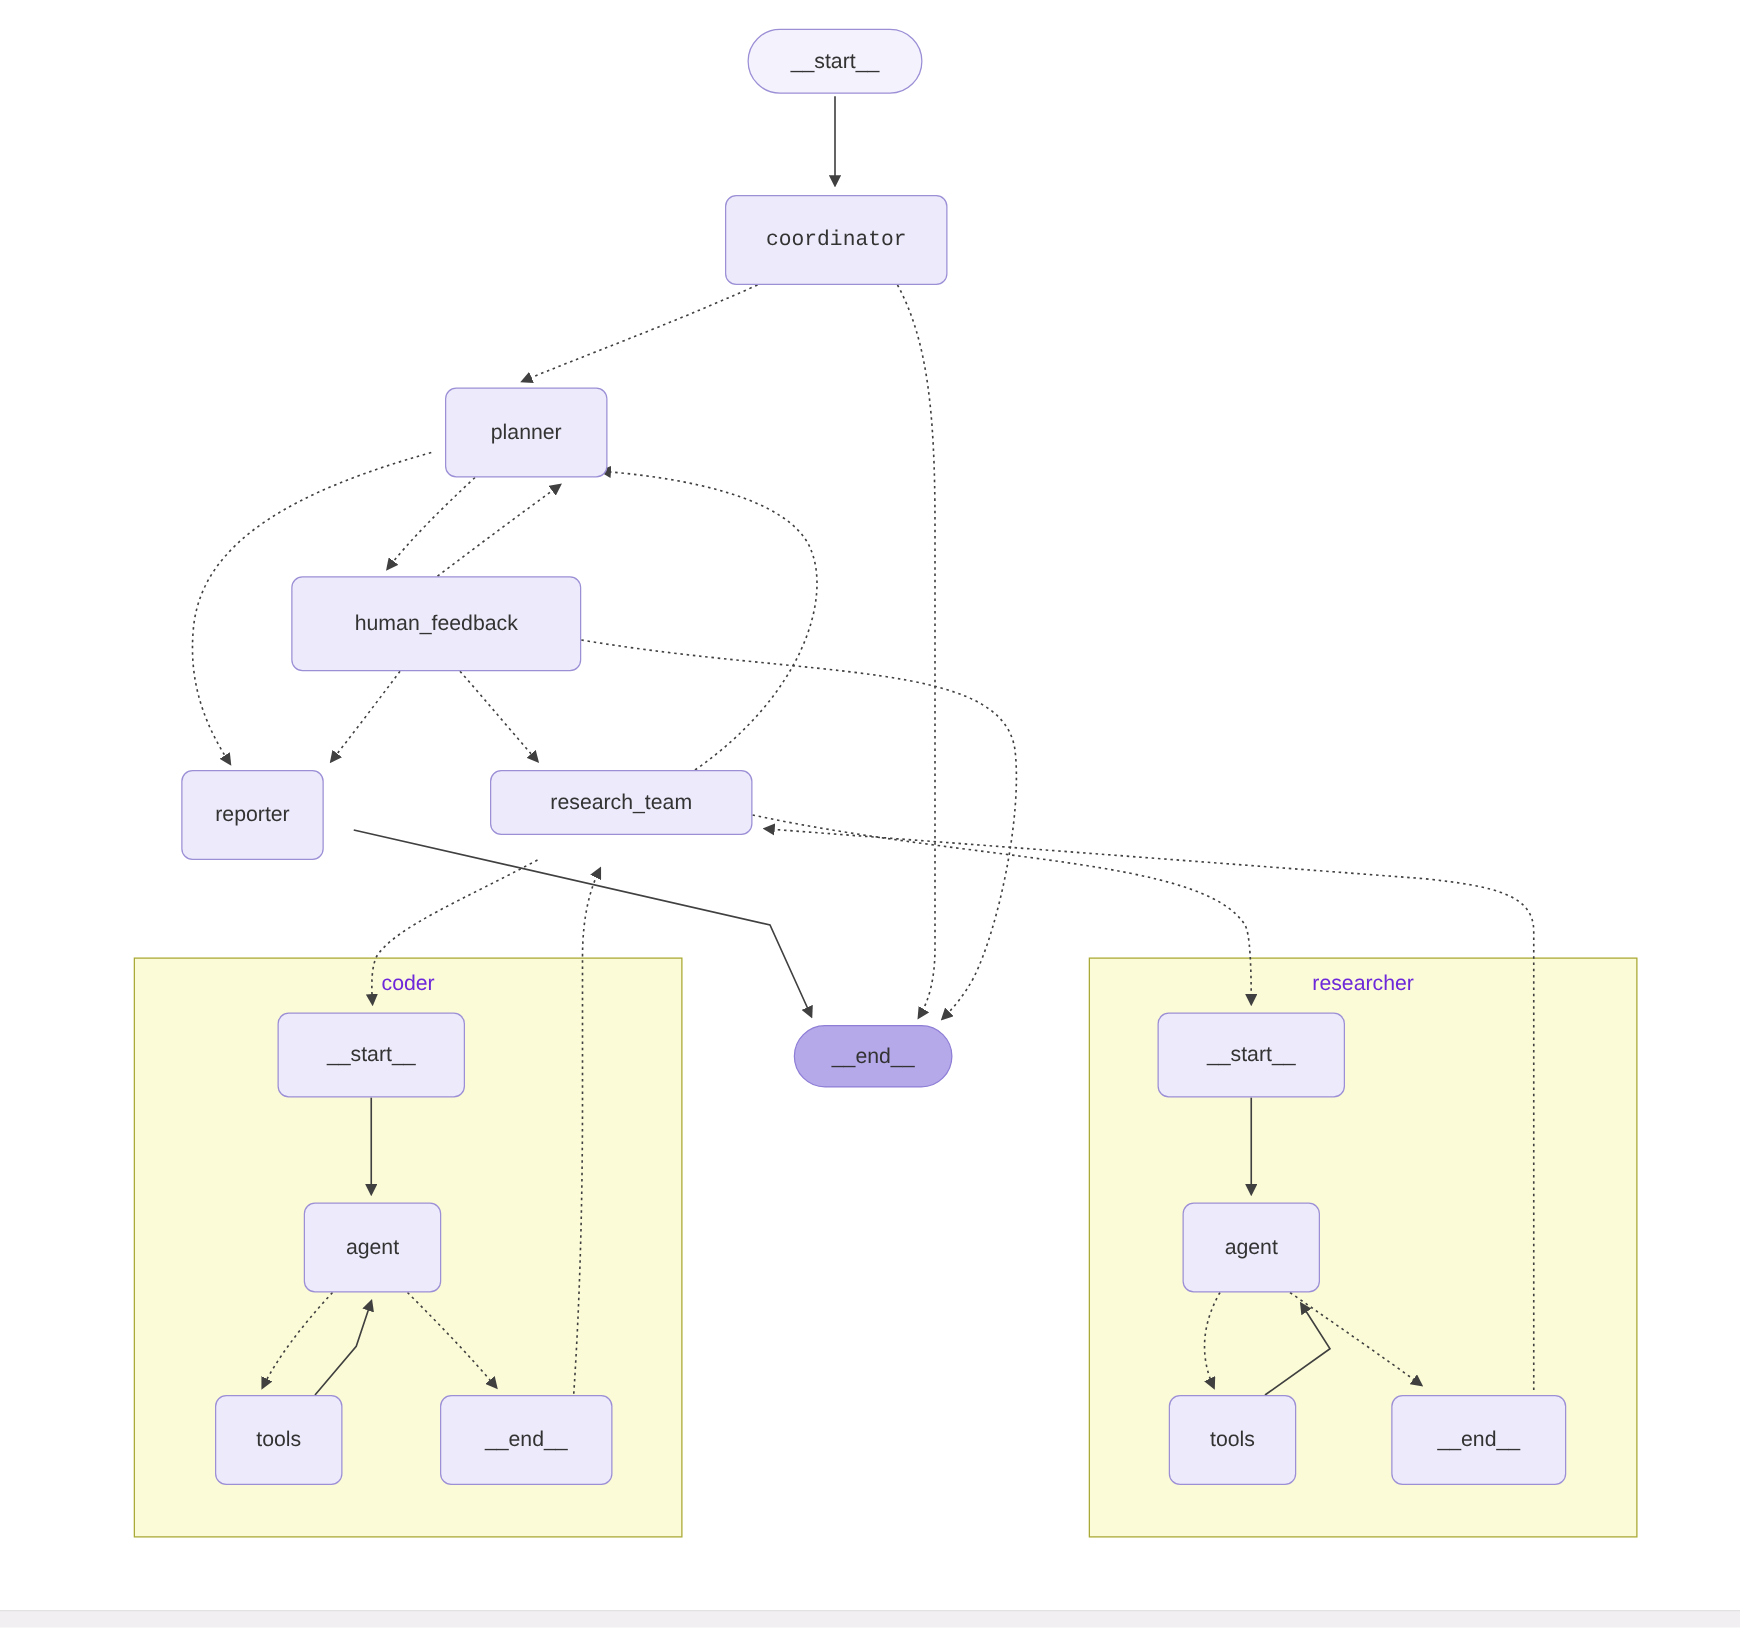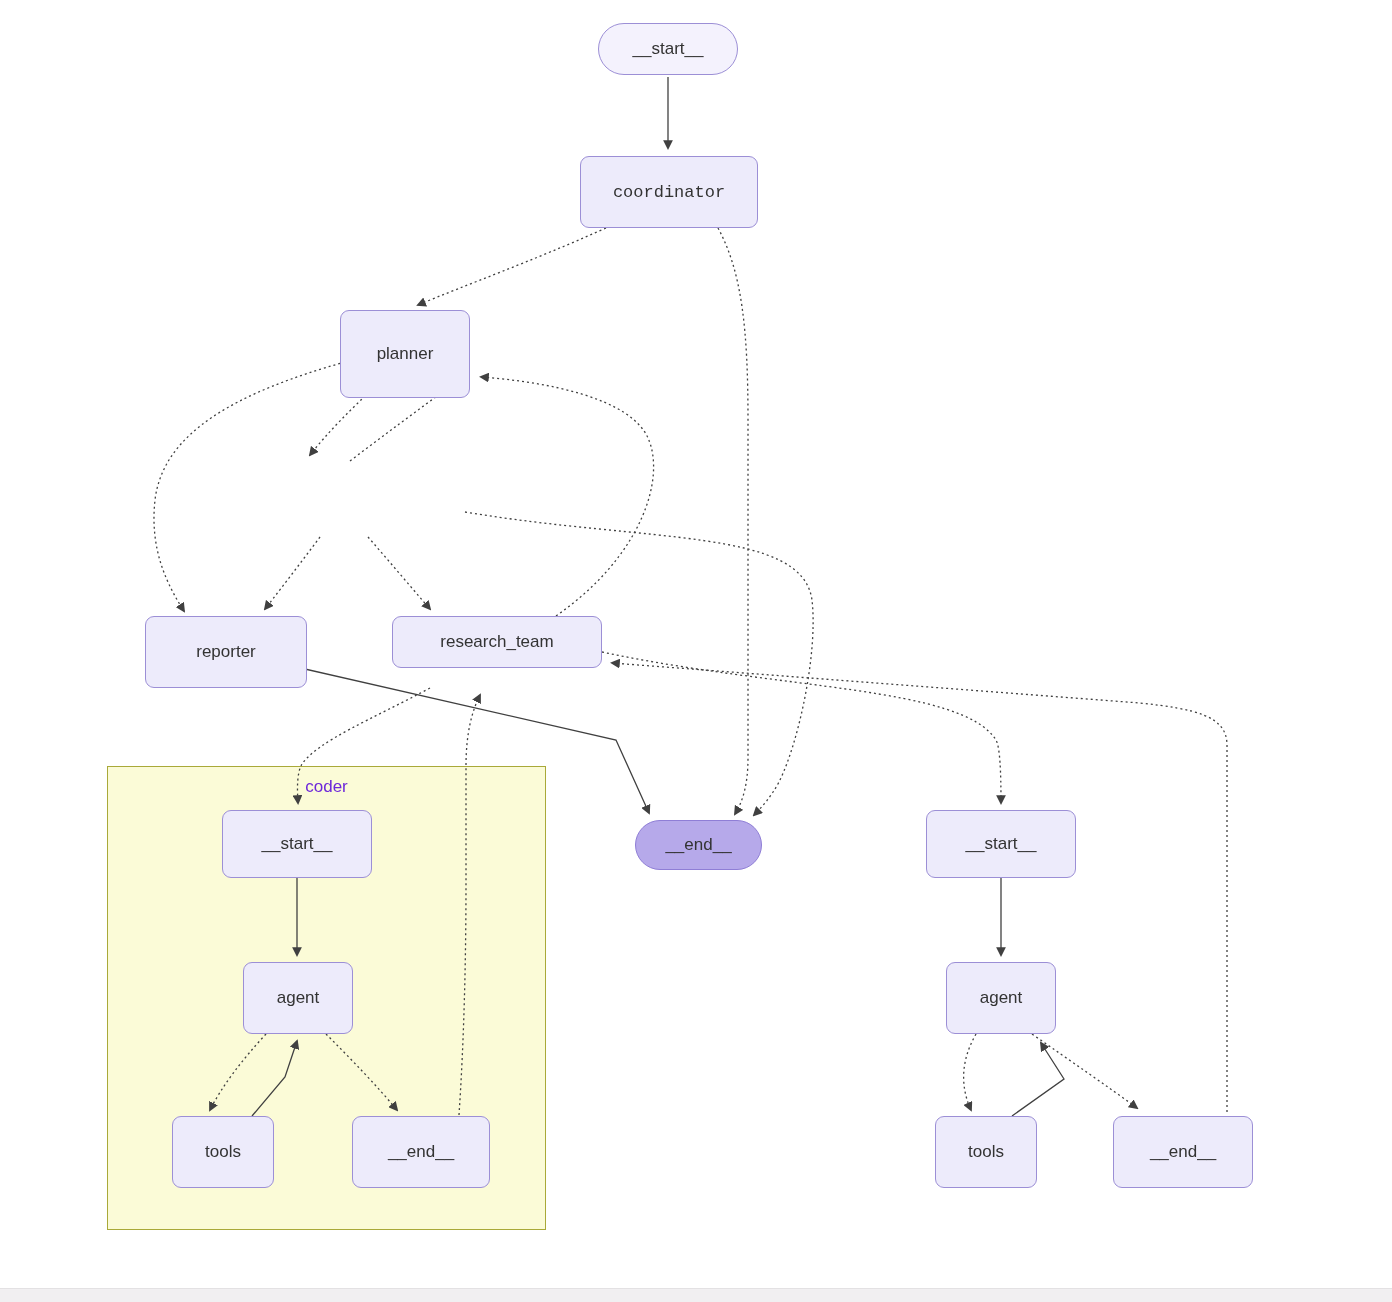--- a/index.html
+++ b/index.html
@@ -49,7 +49,7 @@
   
   #n-start        { left: 598px; top: 23px;  width: 140px; height: 52px; background:#F4F2FD; }
   #n-coordinator  { left: 580px; top: 156px; width: 178px; height: 72px; font-family: Liberation Mono, monospace; }
-  #n-planner      { left: 340px; top: 310px; width: 130px; height: 88px; }
+  #n-planner      { left: 356px; top: 310px; width: 130px; height: 72px; }
   #n-human-feedback { left: 233px; top: 461px; width: 232px; height: 76px; }
   #n-reporter     { left: 145px; top: 616px; width: 162px; height: 72px; }
   #n-research-team{ left: 392px; top: 616px; width: 210px; height: 52px; }

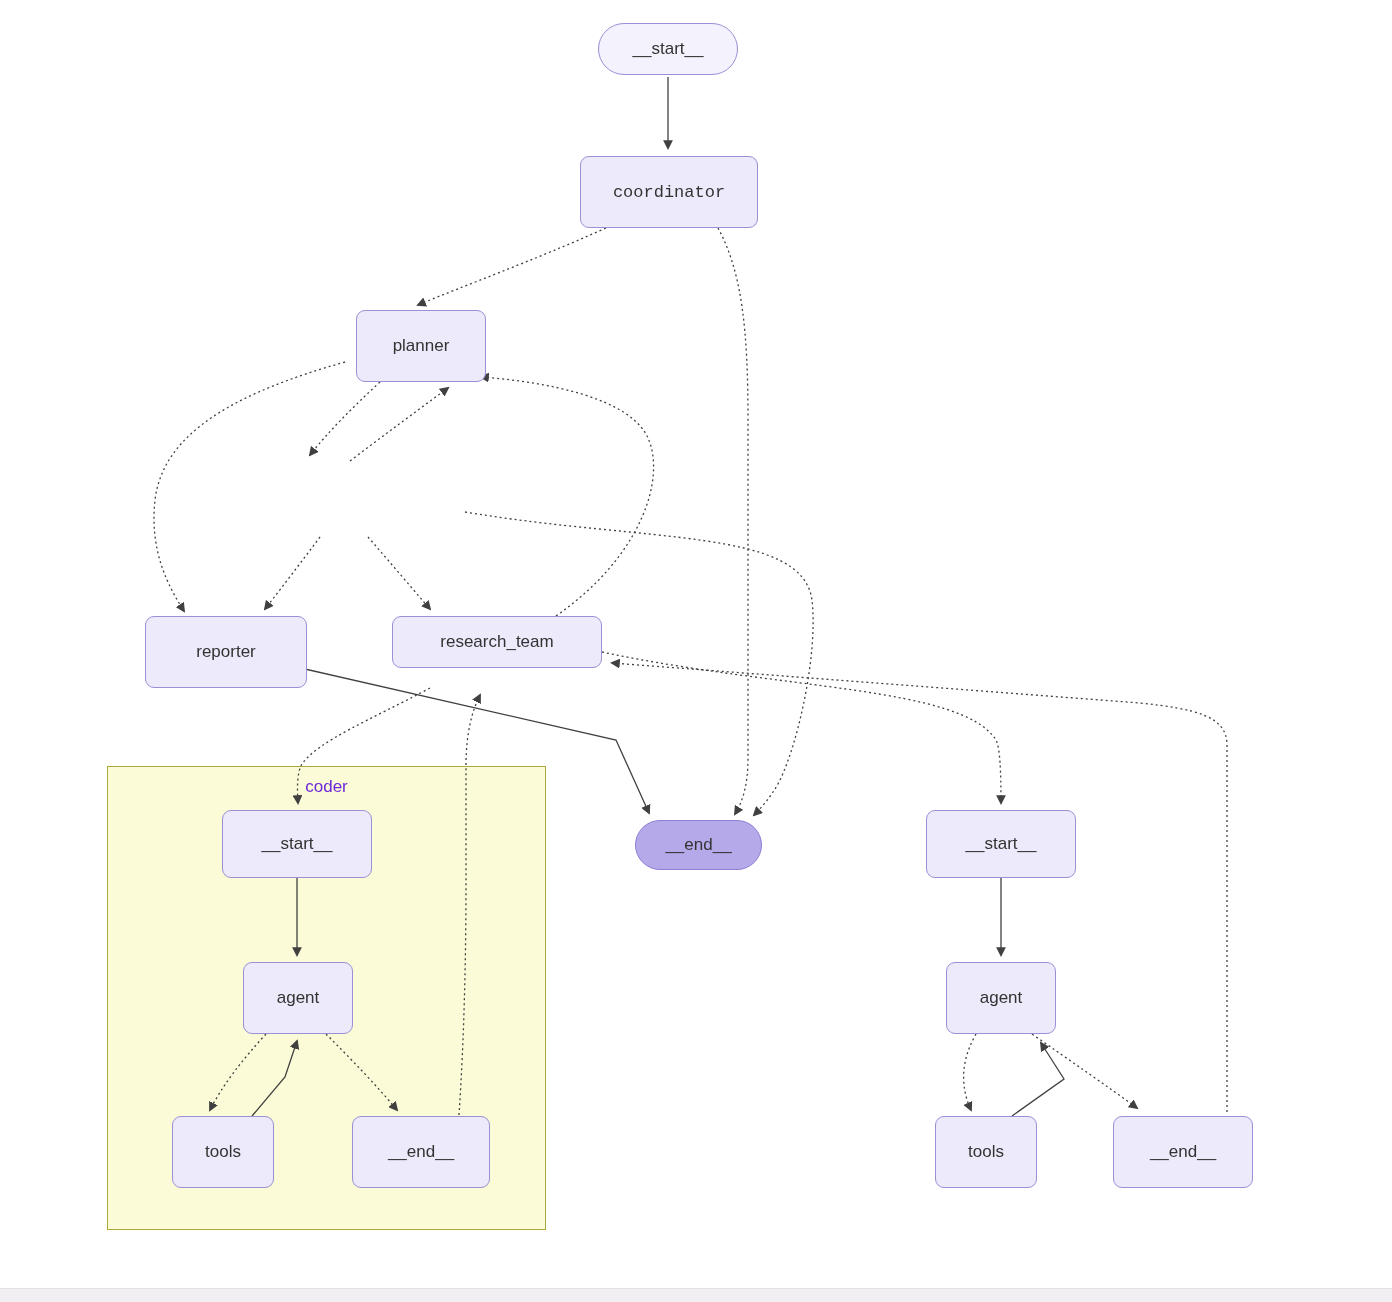--- a/index.html
+++ b/index.html
@@ -121,6 +121,7 @@
   <div class="node pill" id="n-start">__start__</div>
   <div class="node" id="n-coordinator">coordinator</div>
   <div class="node" id="n-planner">planner</div>
+  <div class="node" id="n-human-feedback">human_feedback</div>
   <div class="node" id="n-reporter">reporter</div>
   <div class="node" id="n-research-team">research_team</div>
   <div class="node pill" id="n-end">__end__</div>

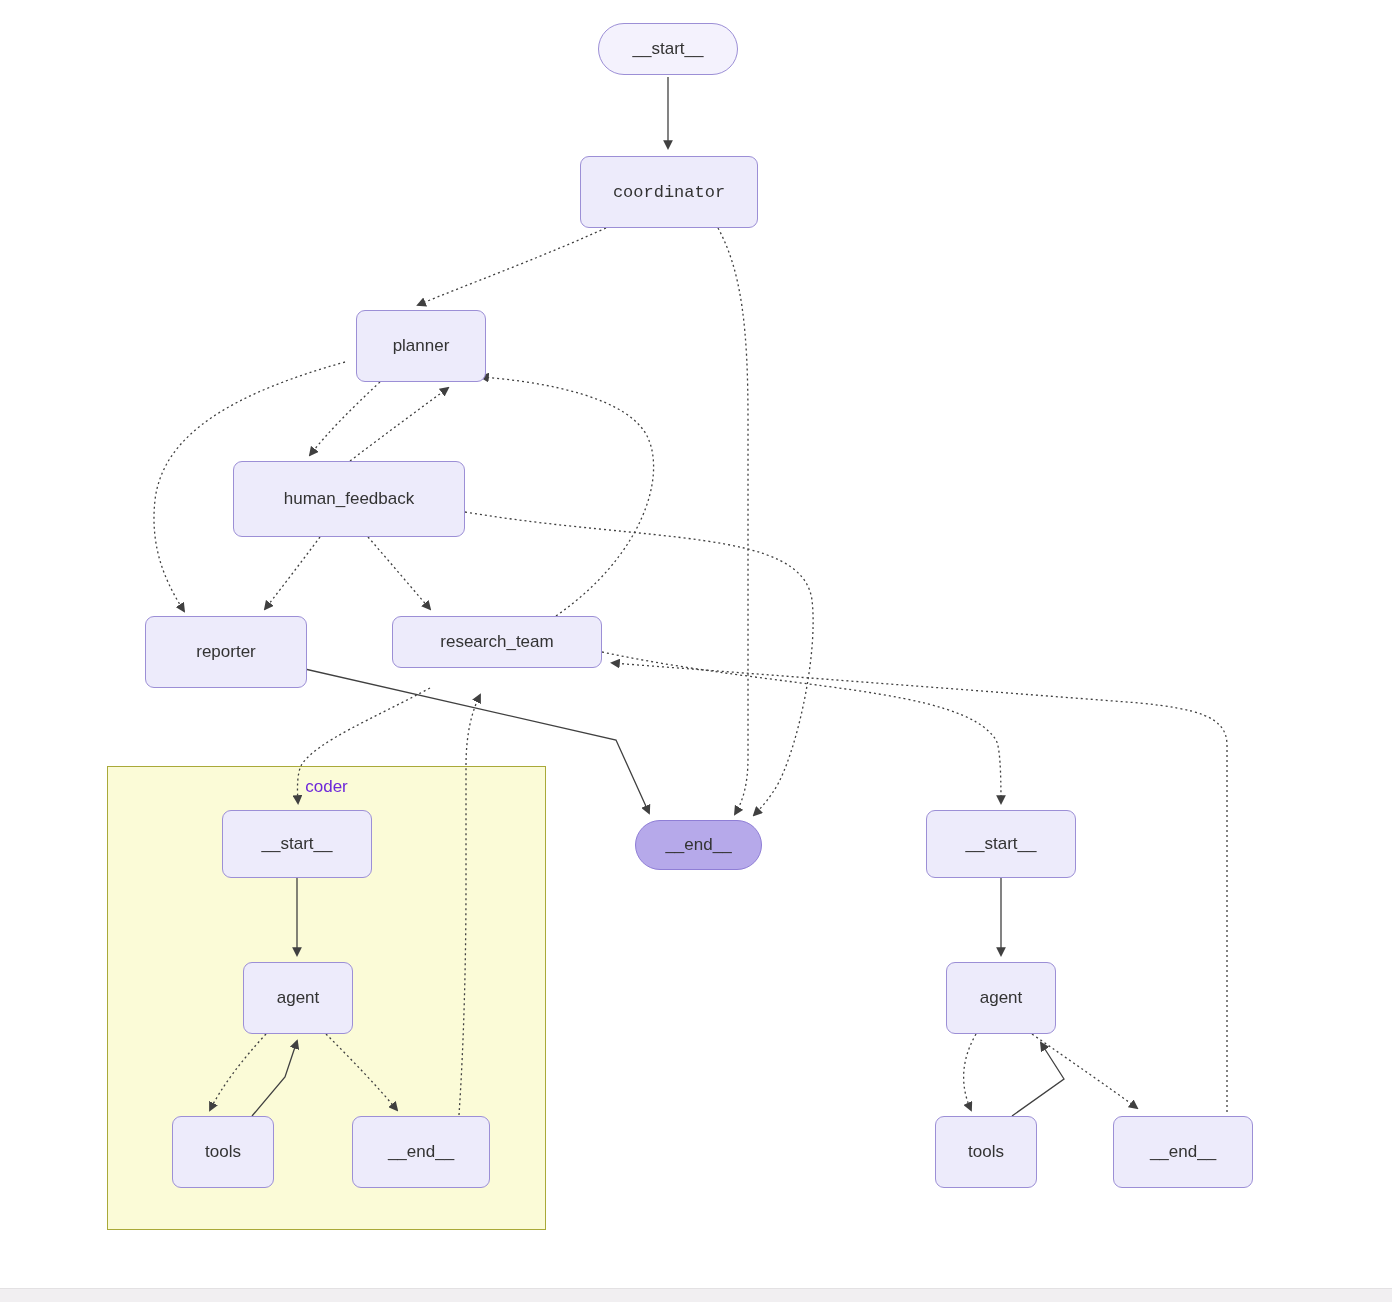--- a/index.html
+++ b/index.html
@@ -51,7 +51,7 @@
   #n-coordinator  { left: 580px; top: 156px; width: 178px; height: 72px; font-family: Liberation Mono, monospace; }
   #n-planner      { left: 356px; top: 310px; width: 130px; height: 72px; }
   #n-human-feedback { left: 233px; top: 461px; width: 232px; height: 76px; }
-  #n-reporter     { left: 145px; top: 616px; width: 162px; height: 72px; }
+  #n-reporter     { left: 145px; top: 616px; width: 114px; height: 72px; }
   #n-research-team{ left: 392px; top: 616px; width: 210px; height: 52px; }
   #n-end          { left: 635px; top: 820px; width: 127px; height: 50px;
                     background:#B6A9EA; border-color:#8F7ED6; }

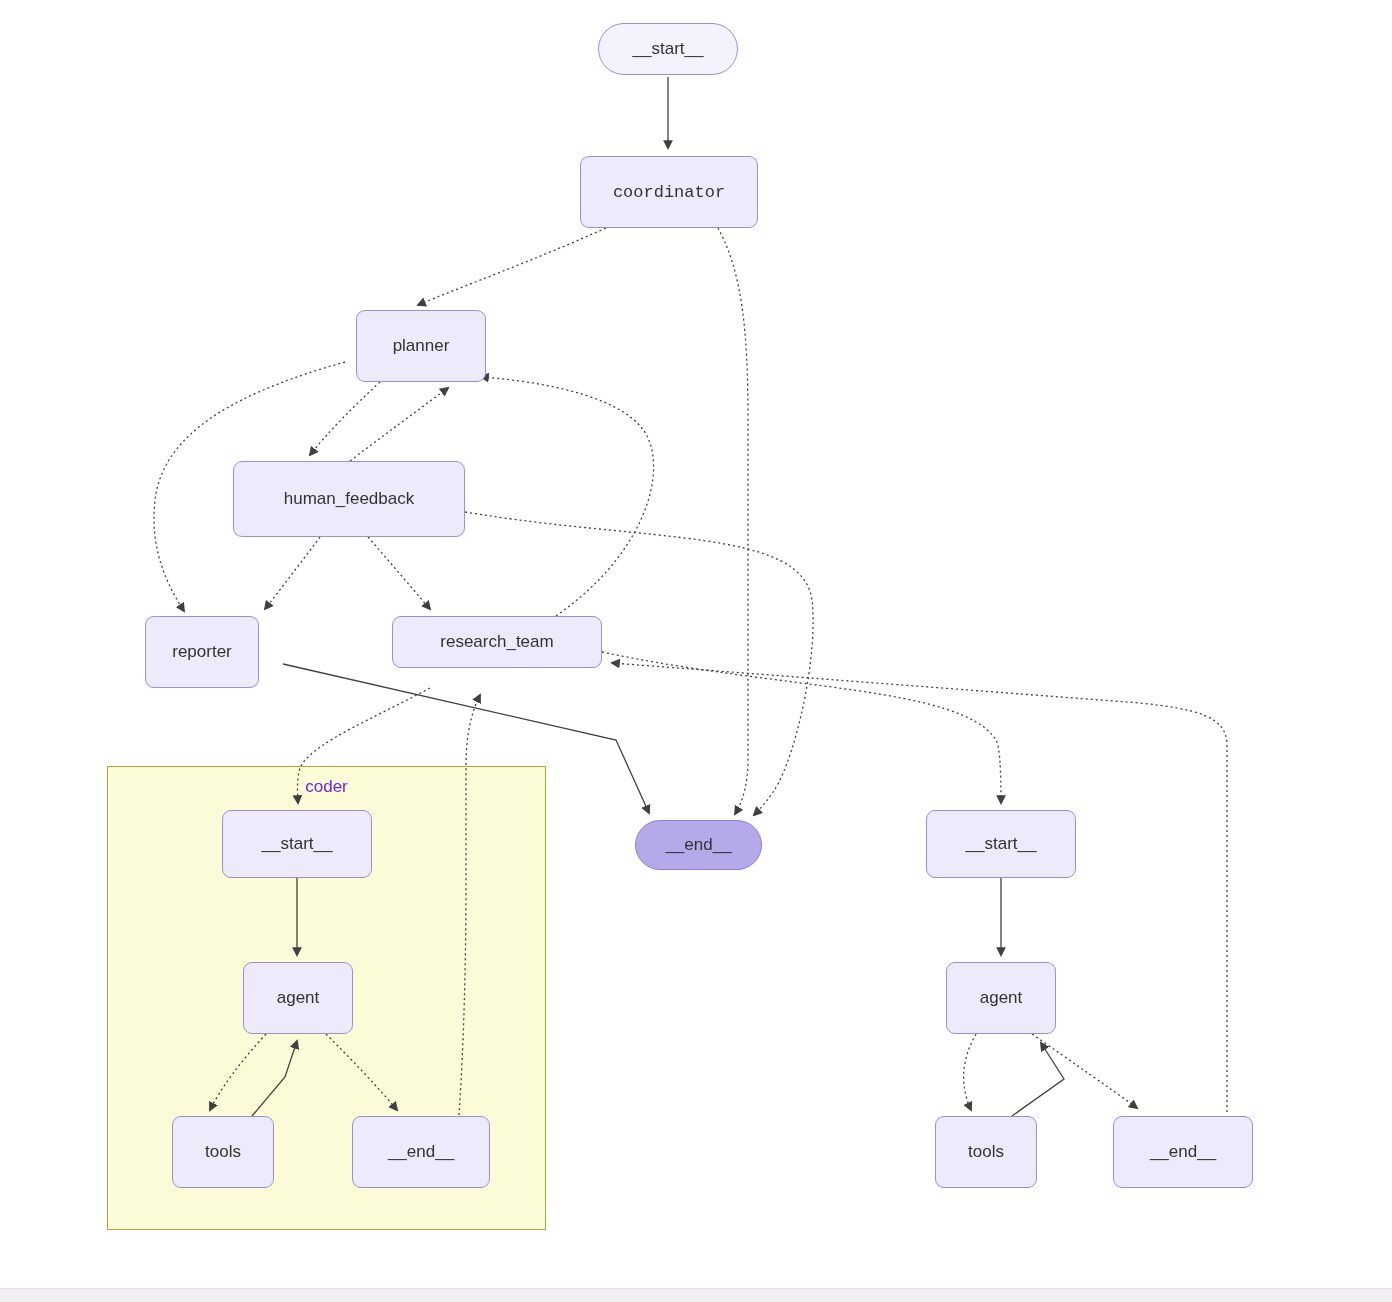--- a/index.html
+++ b/index.html
@@ -83,6 +83,9 @@
   <div class="cluster" id="sg-coder">
     <div class="cluster-title">coder</div>
   </div>
+  <div class="cluster" id="sg-researcher">
+    <div class="cluster-title">researcher</div>
+  </div>
 
   <svg id="edge-layer" width="1392" height="1302" viewBox="0 0 1392 1302">
     <defs>

